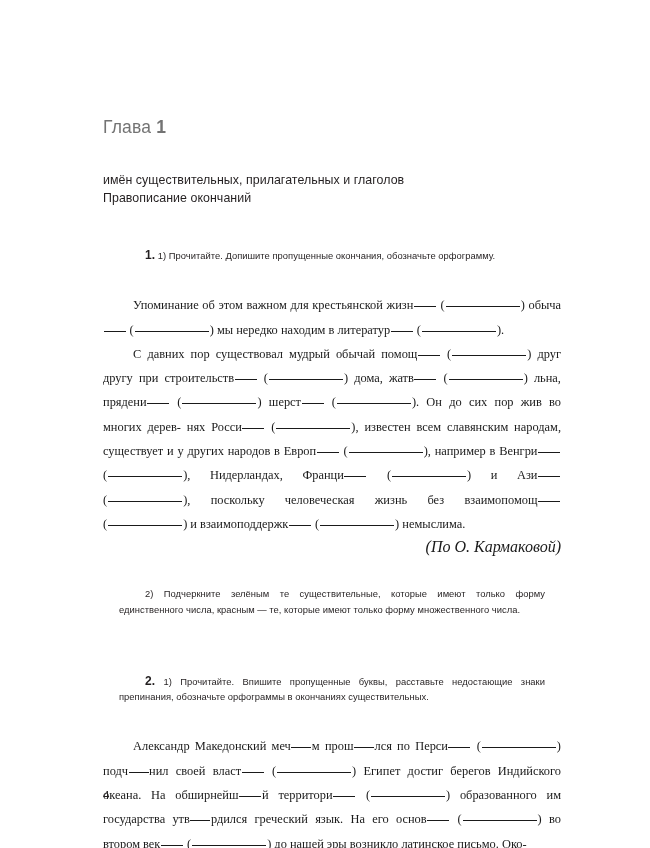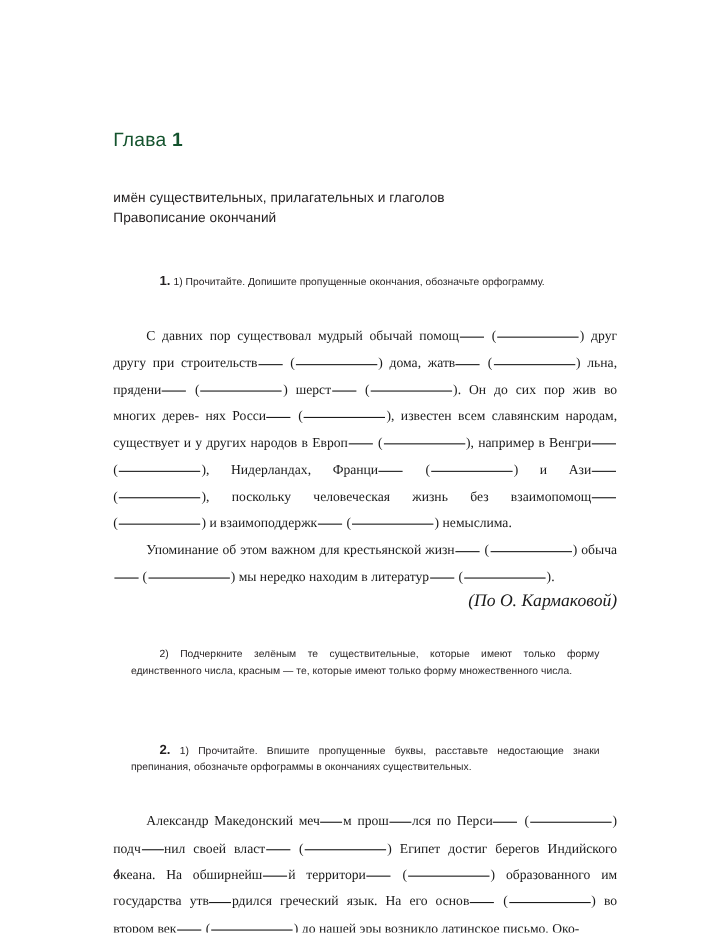--- a/index.html
+++ b/index.html
@@ -26,7 +26,7 @@
   .chapter-title {
     font-family: "Liberation Sans", sans-serif;
     font-size: 17.5px;
-    color: #14532d;
+    color: #737373;
     margin: 0;
     padding-top: 117px;
     font-weight: 400;

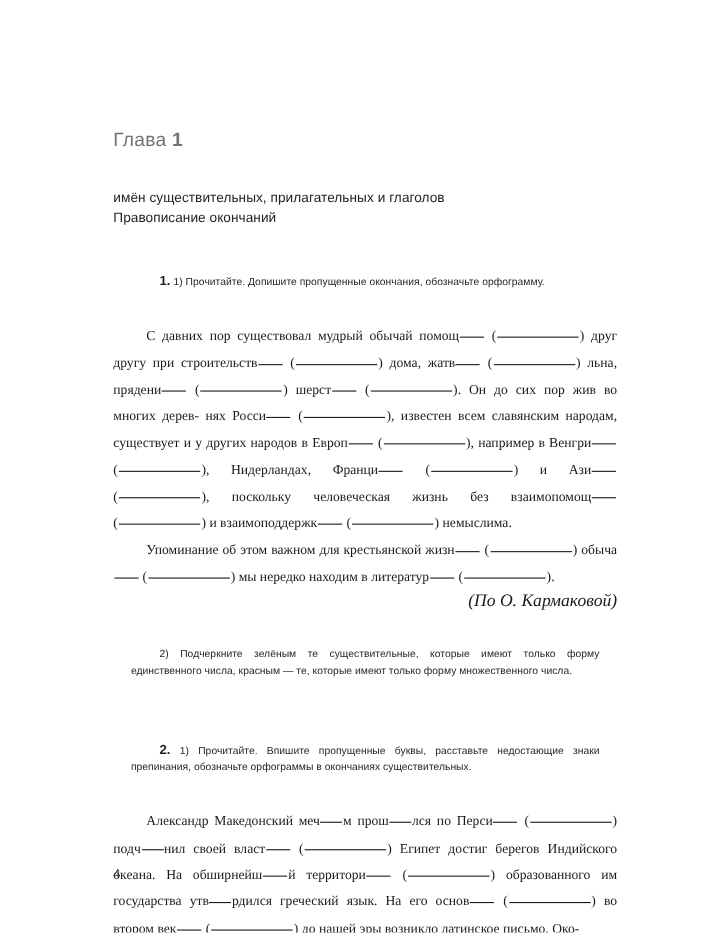--- a/index.html
+++ b/index.html
@@ -167,6 +167,13 @@
     </p>
 
     <div class="gap-b"></div>
+
+    <p class="body-text">
+      <span class="first-ind"></span><span>Упоминание об этом важном для крестьянской жизн</span><span class="blank-s"></span>
+      <span class="paren">(<span class="blank-p"></span></span><span>) обыча</span><span class="blank-s"></span>
+      <span class="paren">(<span class="blank-p"></span></span><span>) мы нередко находим в литератур</span><span class="blank-s"></span>
+      <span class="paren">(<span class="blank-p"></span></span><span>).</span>
+    </p>
 
     <p class="body-text">
       <span class="first-ind"></span><span>С давних пор существовал мудрый обычай помощ</span><span class="blank-s"></span>
@@ -185,13 +192,6 @@
       <span class="paren">(<span class="blank-p"></span></span><span>) немыслима.</span>
     </p>
 
-    <p class="body-text">
-      <span class="first-ind"></span><span>Упоминание об этом важном для крестьянской жизн</span><span class="blank-s"></span>
-      <span class="paren">(<span class="blank-p"></span></span><span>) обыча</span><span class="blank-s"></span>
-      <span class="paren">(<span class="blank-p"></span></span><span>) мы нередко находим в литератур</span><span class="blank-s"></span>
-      <span class="paren">(<span class="blank-p"></span></span><span>).</span>
-    </p>
-
     <p class="attribution">(По О. Кармаковой)</p>
 
     <div class="gap-c"></div>

